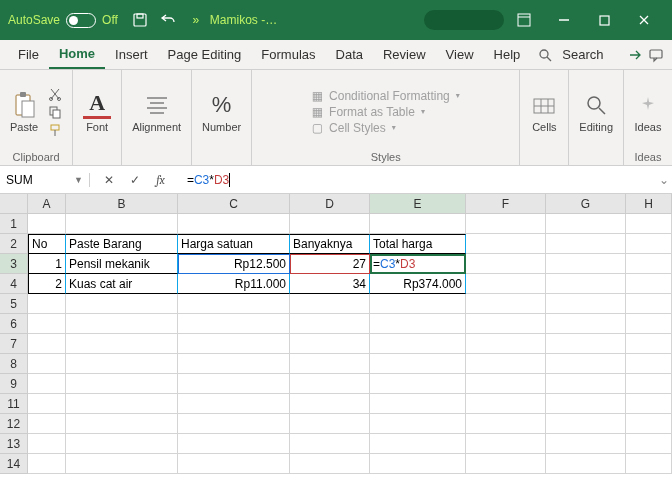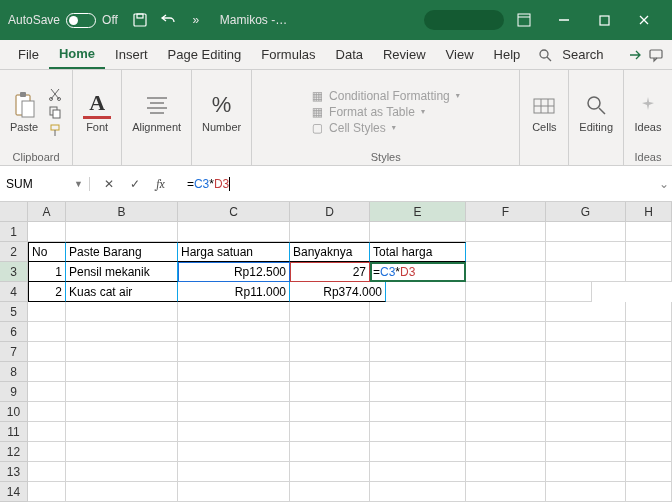--- a/index.html
+++ b/index.html
@@ -4,7 +4,7 @@
 <style>
 * { margin: 0; padding: 0; box-sizing: border-box; font-family: 'Segoe UI', sans-serif; }
 body { width: 672px; height: 504px; overflow: hidden; background: #fff; display: flex; flex-direction: column; }
-.titlebar { background: #217346; height: 40px; display: flex; align-items: center; color: #e5e5e5; font-size: 12px; padding: 0 8px; }
+.titlebar { background: #217346; height: 40px; display: flex; align-items: center; color: #bef264; font-size: 12px; padding: 0 8px; }
 .autosave { display: flex; align-items: center; gap: 6px; }
 .toggle { width: 30px; height: 15px; border: 1px solid #fff; border-radius: 8px; position: relative; }
 .toggle::after { content: ''; position: absolute; width: 9px; height: 9px; border-radius: 50%; background: #fff; top: 2px; left: 2px; }

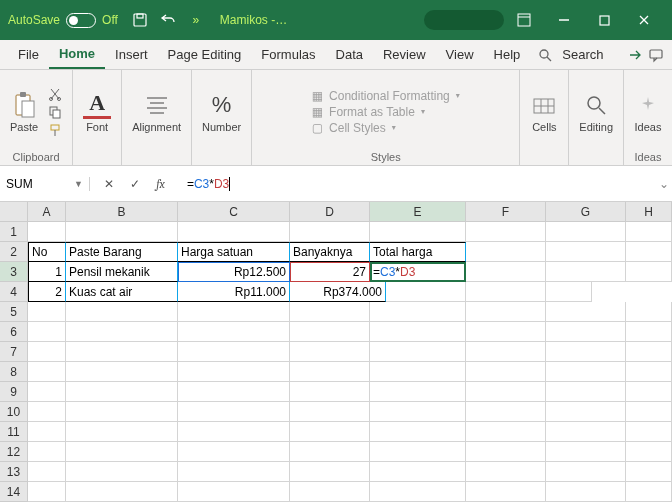--- a/index.html
+++ b/index.html
@@ -10,7 +10,7 @@
 .toggle::after { content: ''; position: absolute; width: 9px; height: 9px; border-radius: 50%; background: #fff; top: 2px; left: 2px; }
 .qat { display: flex; gap: 12px; margin-left: 14px; align-items: center; }
 .qat-icon { width: 16px; height: 16px; display: flex; align-items: center; justify-content: center; }
-.doc-title { margin-left: 16px; flex: 1; }
+.doc-title { margin-left: 6px; flex: 1; }
 .user-patch { width: 80px; height: 20px; background: #145a32; border-radius: 10px; }
 .win-controls { display: flex; gap: 0; margin-left: auto; }
 .win-btn { width: 40px; height: 40px; display: flex; align-items: center; justify-content: center; font-size: 14px; }

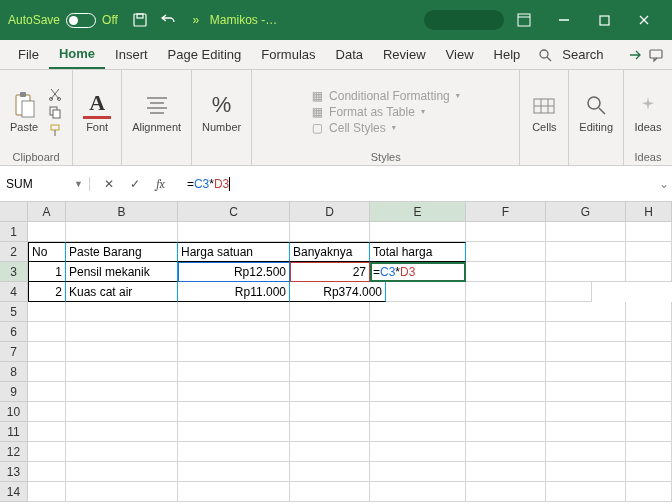--- a/index.html
+++ b/index.html
@@ -26,7 +26,7 @@
 .bigicon { width: 28px; height: 28px; display: flex; align-items: center; justify-content: center; font-size: 22px; }
 .styles-list { display: flex; flex-direction: column; gap: 2px; color: #a0a0a0; font-size: 12px; }
 .styles-item { display: flex; align-items: center; gap: 6px; }
-.namebox-row { height: 36px; display: flex; align-items: center; border-bottom: 1px solid #d0d0d0; font-size: 12px; }
+.namebox-row { height: 28px; display: flex; align-items: center; border-bottom: 1px solid #d0d0d0; font-size: 12px; }
 .namebox { width: 90px; border-right: 1px solid #d0d0d0; padding: 0 6px; display: flex; align-items: center; justify-content: space-between; }
 .namebox-dd { color: #777; font-size: 9px; }
 .fx-controls { display: flex; align-items: center; gap: 16px; padding: 0 14px; color: #555; }

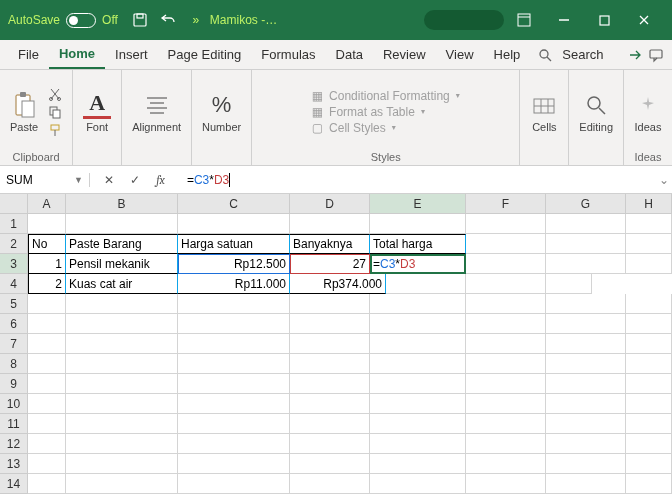--- a/index.html
+++ b/index.html
@@ -351,6 +351,7 @@
           <div class="cell cA tbl-border tbl-left right">2</div>
           <div class="cell cB tbl-border">Kuas cat air</div>
           <div class="cell cC tbl-border right">Rp11.000</div>
+          <div class="cell cD tbl-border right">34</div>
           <div class="cell cE tbl-border right">Rp374.000</div>
           <div class="cell cF"></div>
           <div class="cell cG"></div>

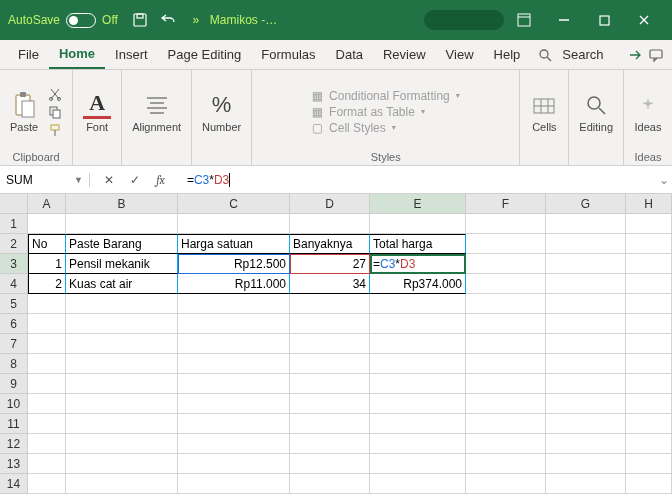--- a/index.html
+++ b/index.html
@@ -413,17 +413,6 @@
           <div class="cell cH"></div>
         </div>
         <div class="row">
-          <div class="row-h">10</div>
-          <div class="cell cA"></div>
-          <div class="cell cB"></div>
-          <div class="cell cC"></div>
-          <div class="cell cD"></div>
-          <div class="cell cE"></div>
-          <div class="cell cF"></div>
-          <div class="cell cG"></div>
-          <div class="cell cH"></div>
-        </div>
-        <div class="row">
           <div class="row-h">11</div>
           <div class="cell cA"></div>
           <div class="cell cB"></div>

